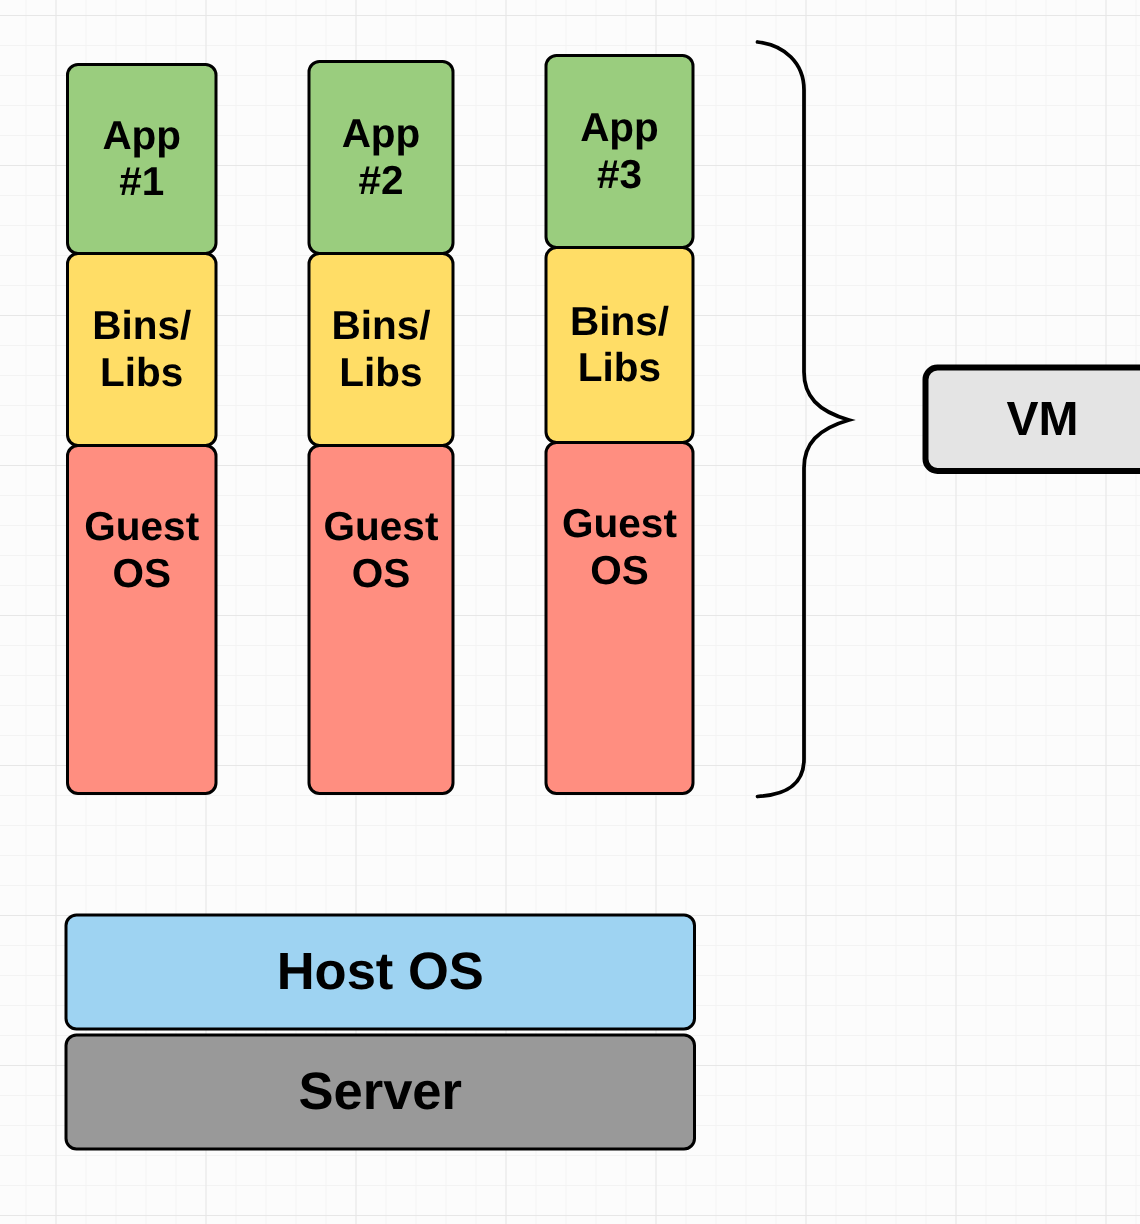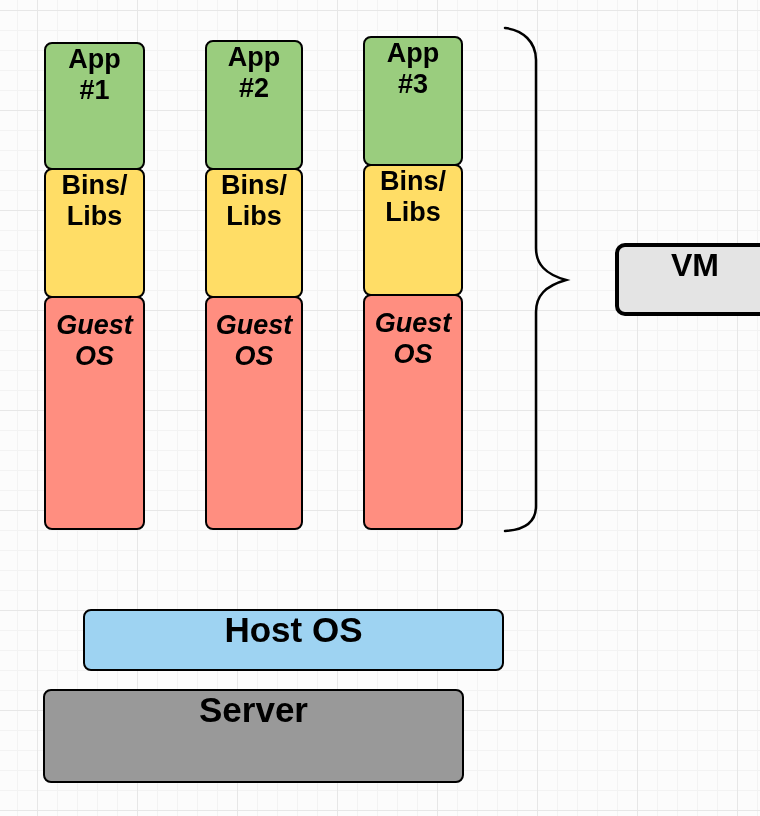--- a/index.html
+++ b/index.html
@@ -29,7 +29,7 @@
     display: flex;
     flex-direction: column;
     align-items: center;
-    justify-content: flex-start;
+    justify-content: center;
     text-align: center;
     font-weight: bold;
     color: #000;

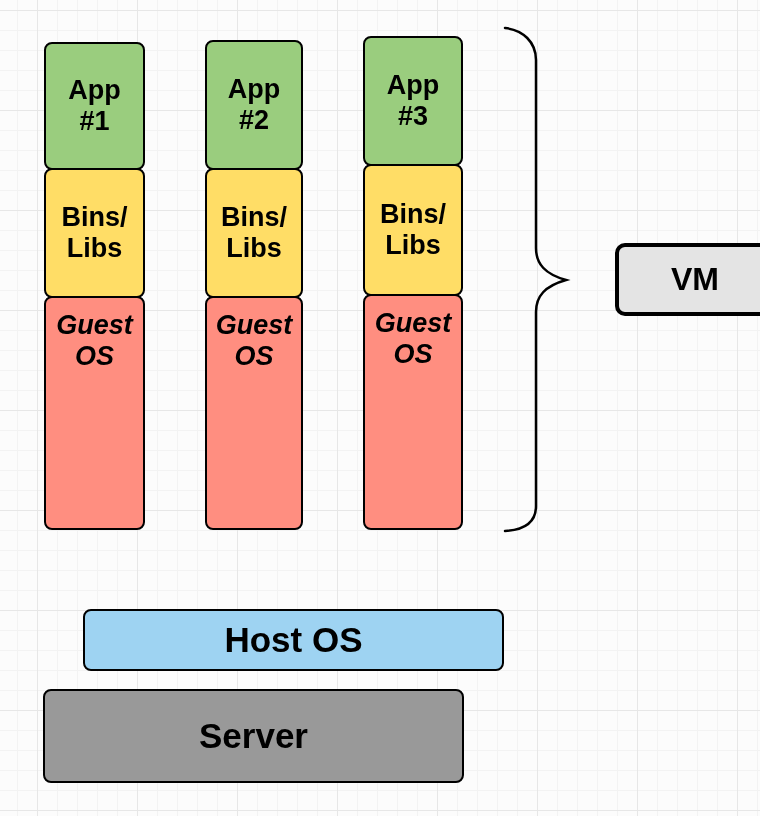--- a/index.html
+++ b/index.html
@@ -35,7 +35,7 @@
     color: #000;
   }
   .cell { font-size: 27px; line-height: 31px; }
-  .guest { justify-content: flex-start; padding-top: 12px; font-style: italic; }
+  .guest { justify-content: flex-start; padding-top: 38px; }
   .layer { font-size: 35px; line-height: 38px; }
   .vm-box {
     border-width: 4.5px;

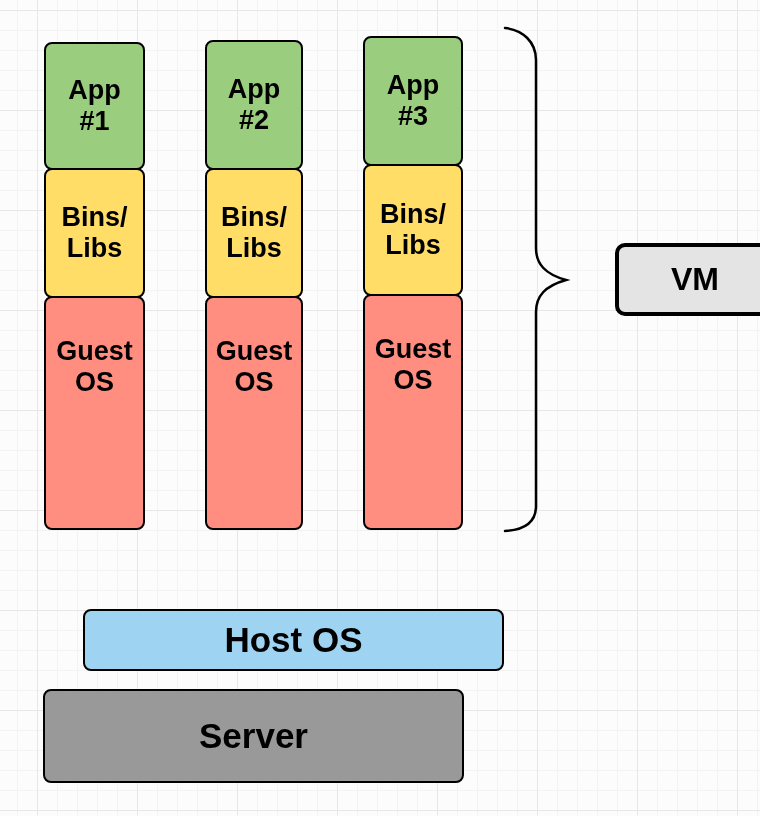--- a/index.html
+++ b/index.html
@@ -90,7 +90,7 @@
     <div>OS</div>
   </div>
 
-  <div class="box layer" style="left: 43px; top: 609px; width: 421px; height: 62px; background-color: rgb(158, 211, 242); margin-left: 40px;">
+  <div class="box layer" style="left: 43px; top: 609px; width: 421px; height: 78px; background-color: rgb(158, 211, 242);">
     <div>Host OS</div>
   </div>
   <div class="box layer" style="left: 43px; top: 689px; width: 421px; height: 94px; background-color: rgb(153, 153, 153);">

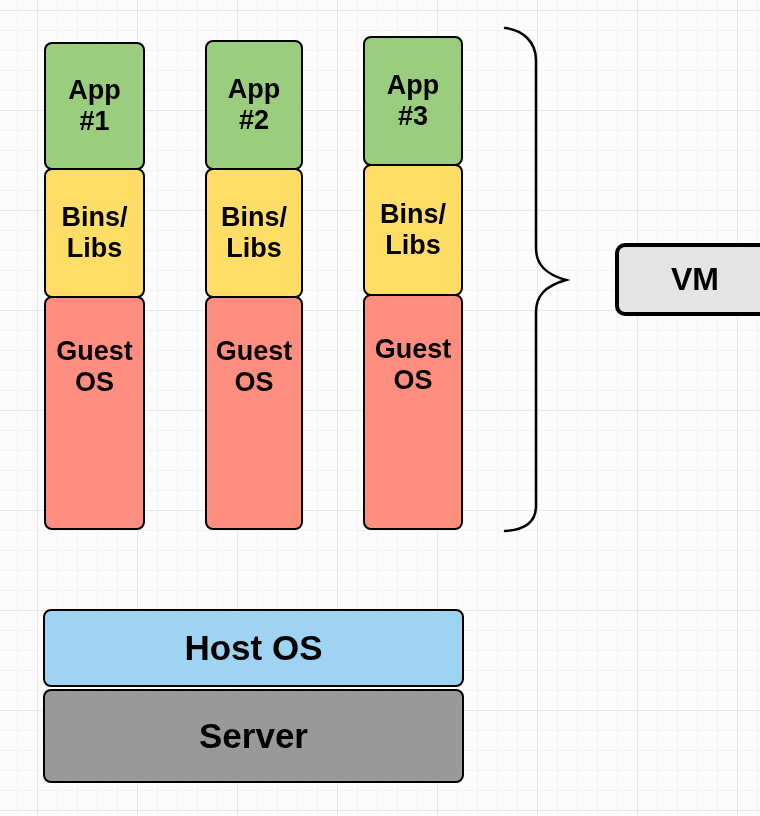--- a/index.html
+++ b/index.html
@@ -93,7 +93,7 @@
   <div class="box layer" style="left: 43px; top: 609px; width: 421px; height: 78px; background-color: rgb(158, 211, 242);">
     <div>Host OS</div>
   </div>
-  <div class="box layer" style="left: 43px; top: 689px; width: 421px; height: 94px; background-color: rgb(153, 153, 153);">
+  <div class="box layer" style="left: 43px; top: 689px; width: 421px; height: 78px; background-color: rgb(153, 153, 153);">
     <div>Server</div>
   </div>
 

